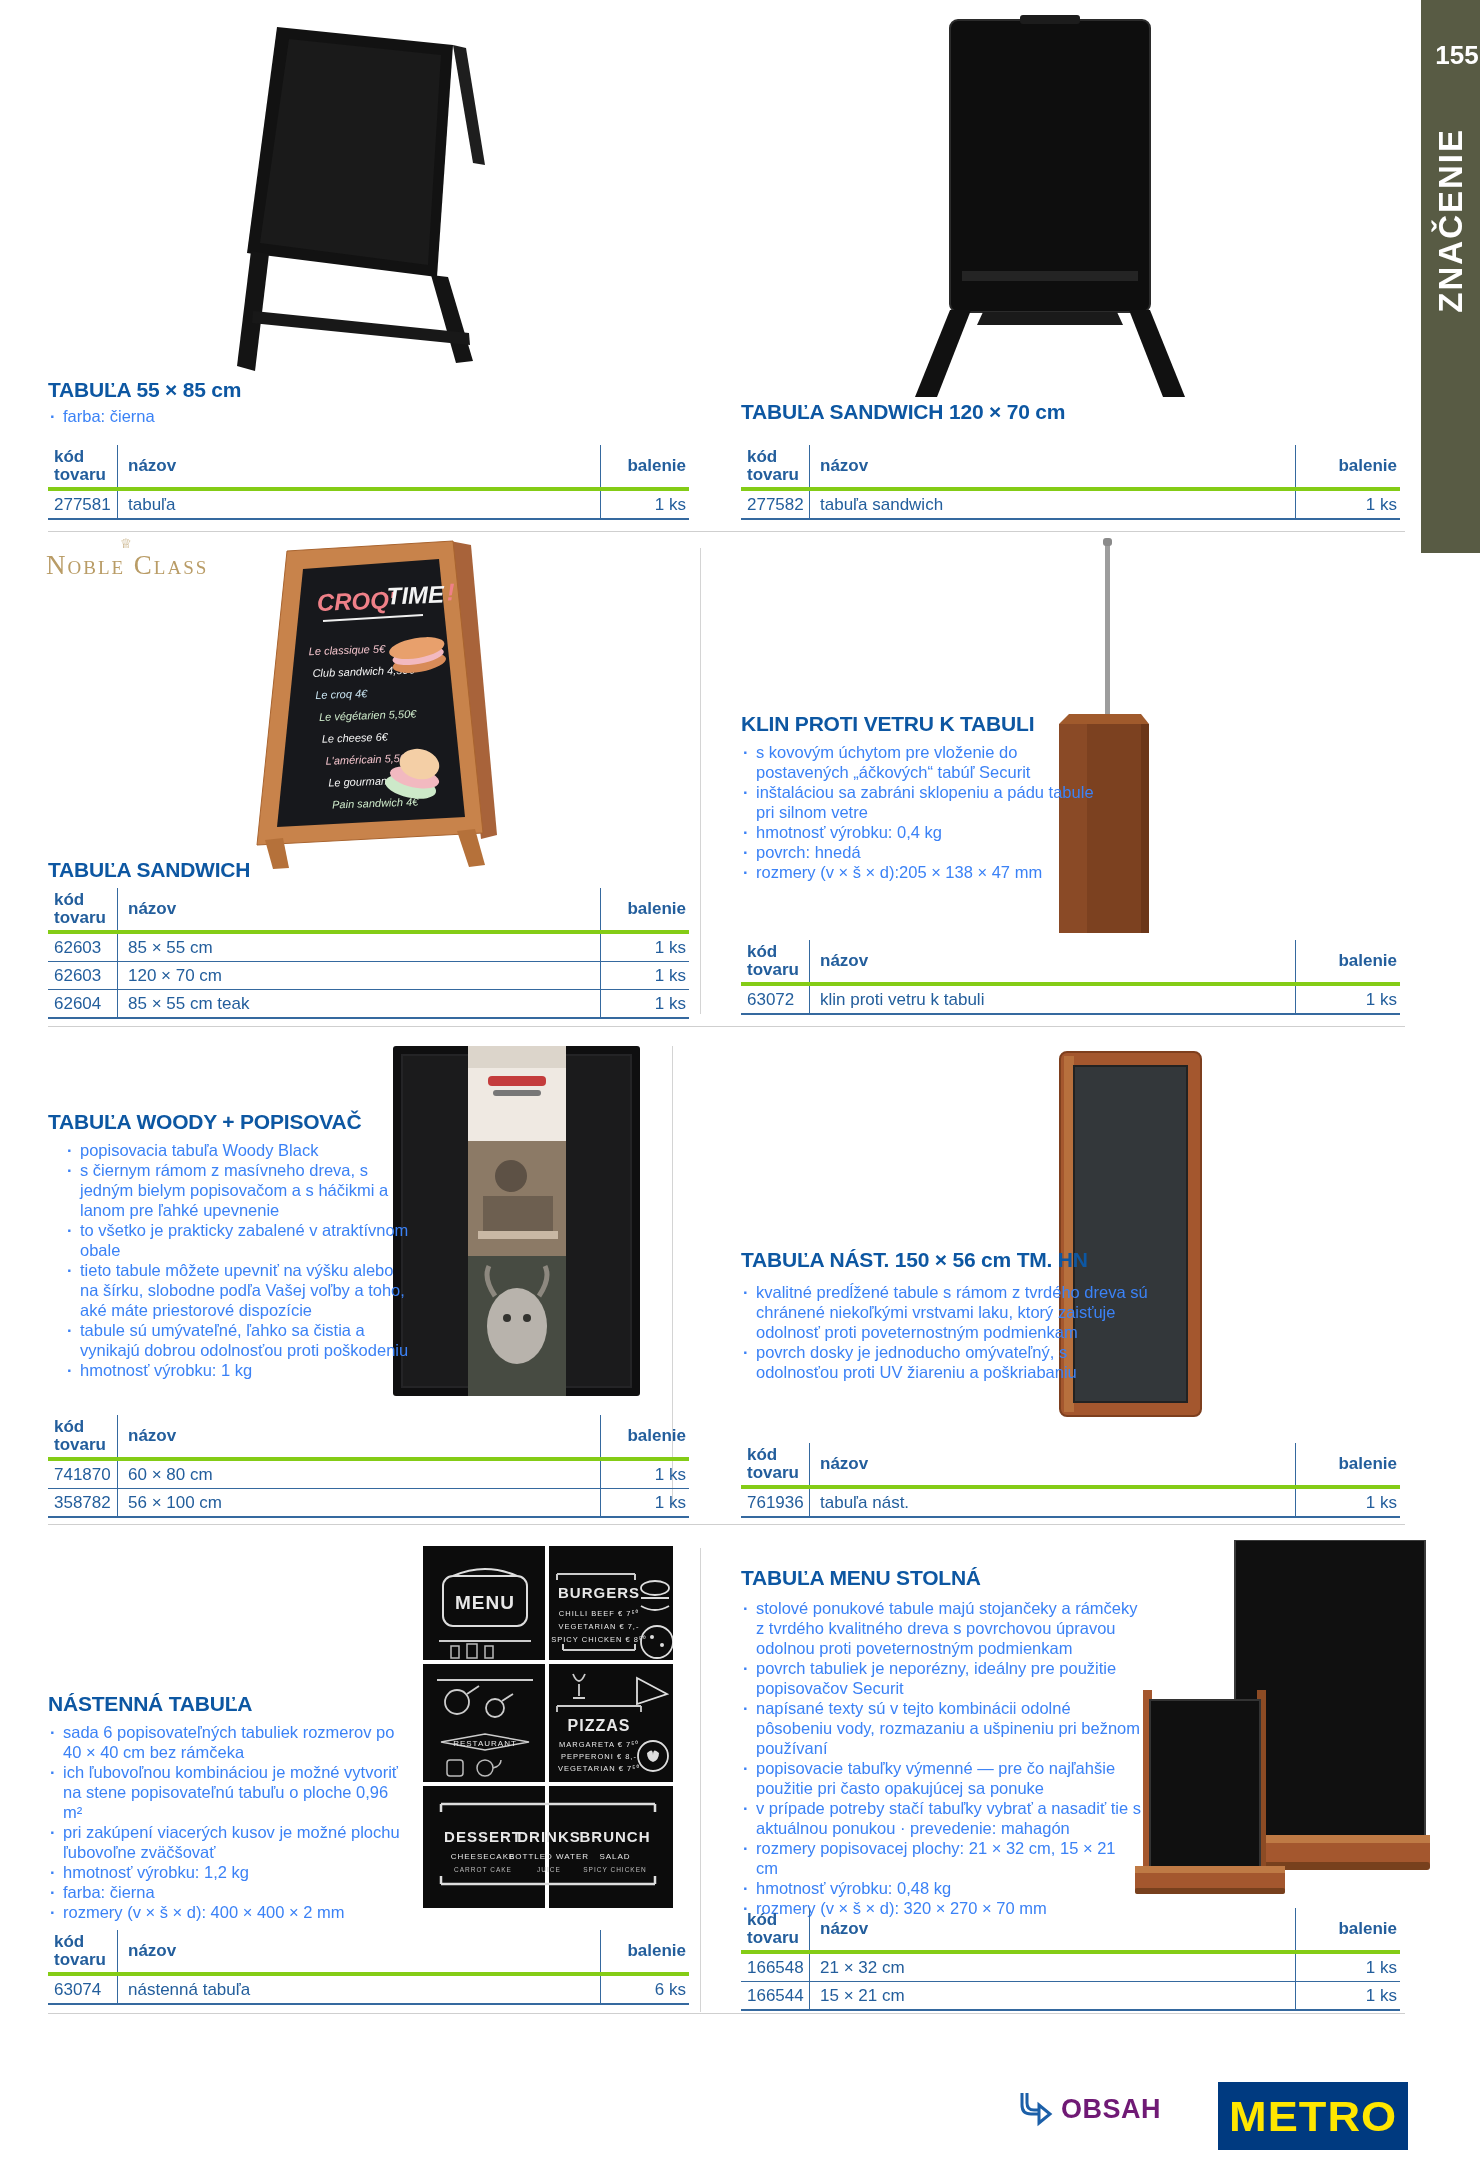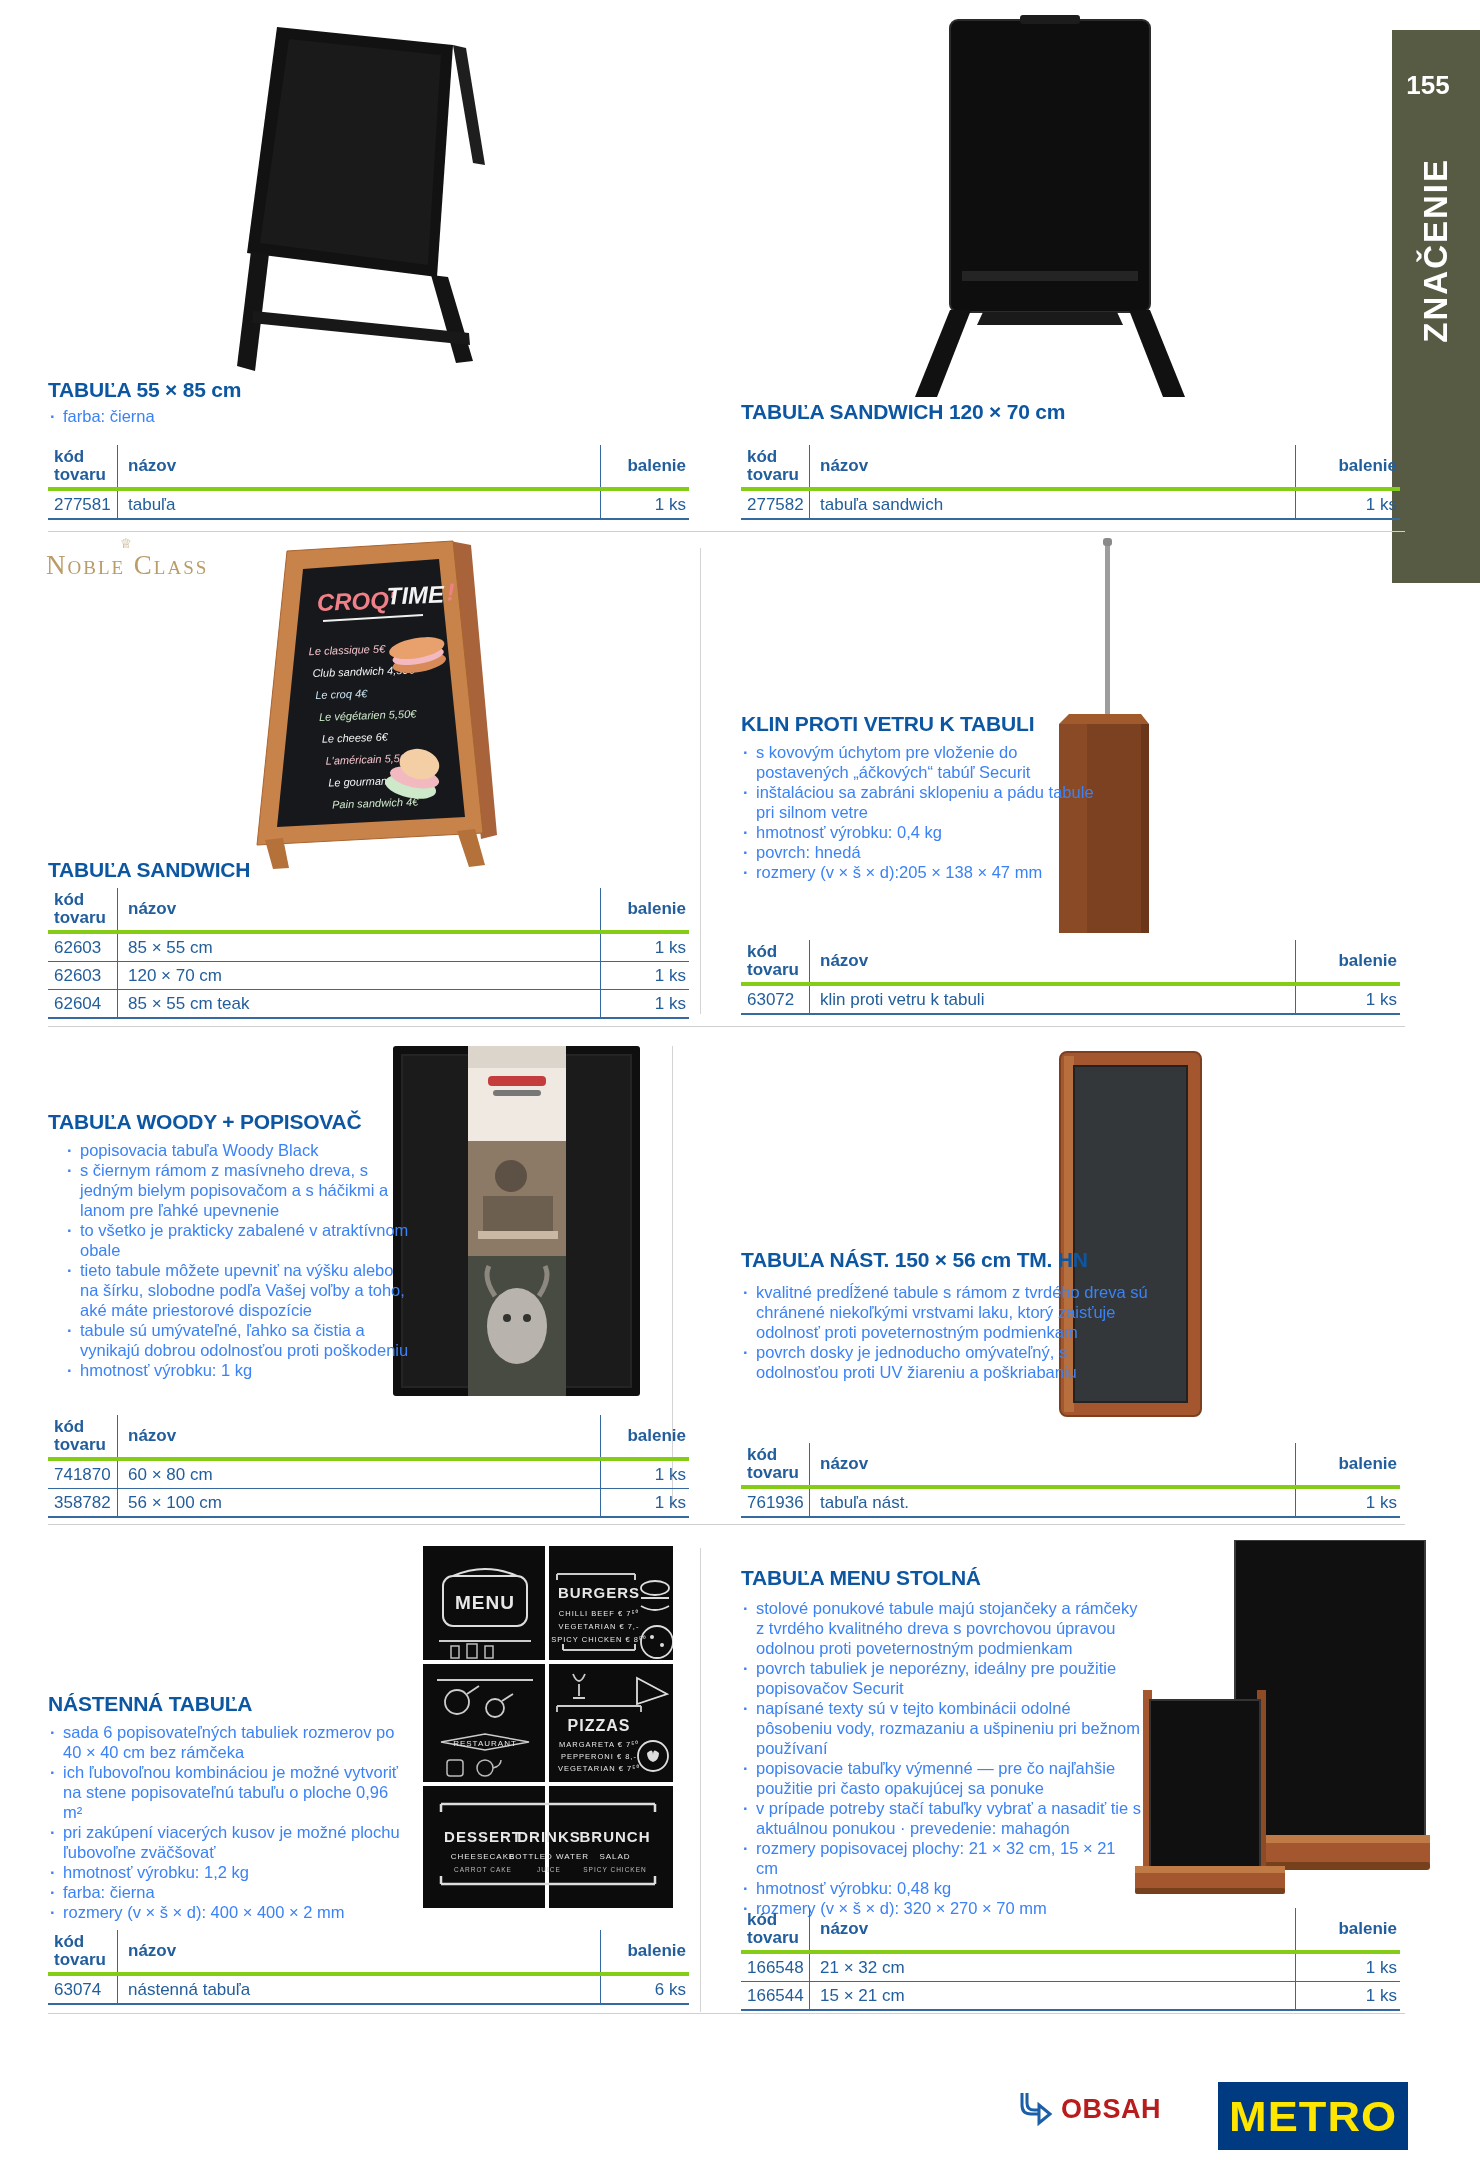--- a/index.html
+++ b/index.html
@@ -6,7 +6,7 @@
   .page{position:relative;width:1480px;height:2160px;background:#fff;overflow:hidden;
         font-family:"Liberation Sans",sans-serif;}
   
-  .sidebar{position:absolute;right:0;top:0;width:88px;height:553px;background:#585b44;margin-top:30px;}
+  .sidebar{position:absolute;right:0;top:0;width:59px;height:553px;background:#585b44;}
   .pagenum{position:absolute;top:40px;left:0;width:72px;text-align:center;color:#fff;
            font-size:26px;font-weight:bold;}
   .vlabel{position:absolute;top:128px;left:50%;transform:translateX(-50%) rotate(180deg);

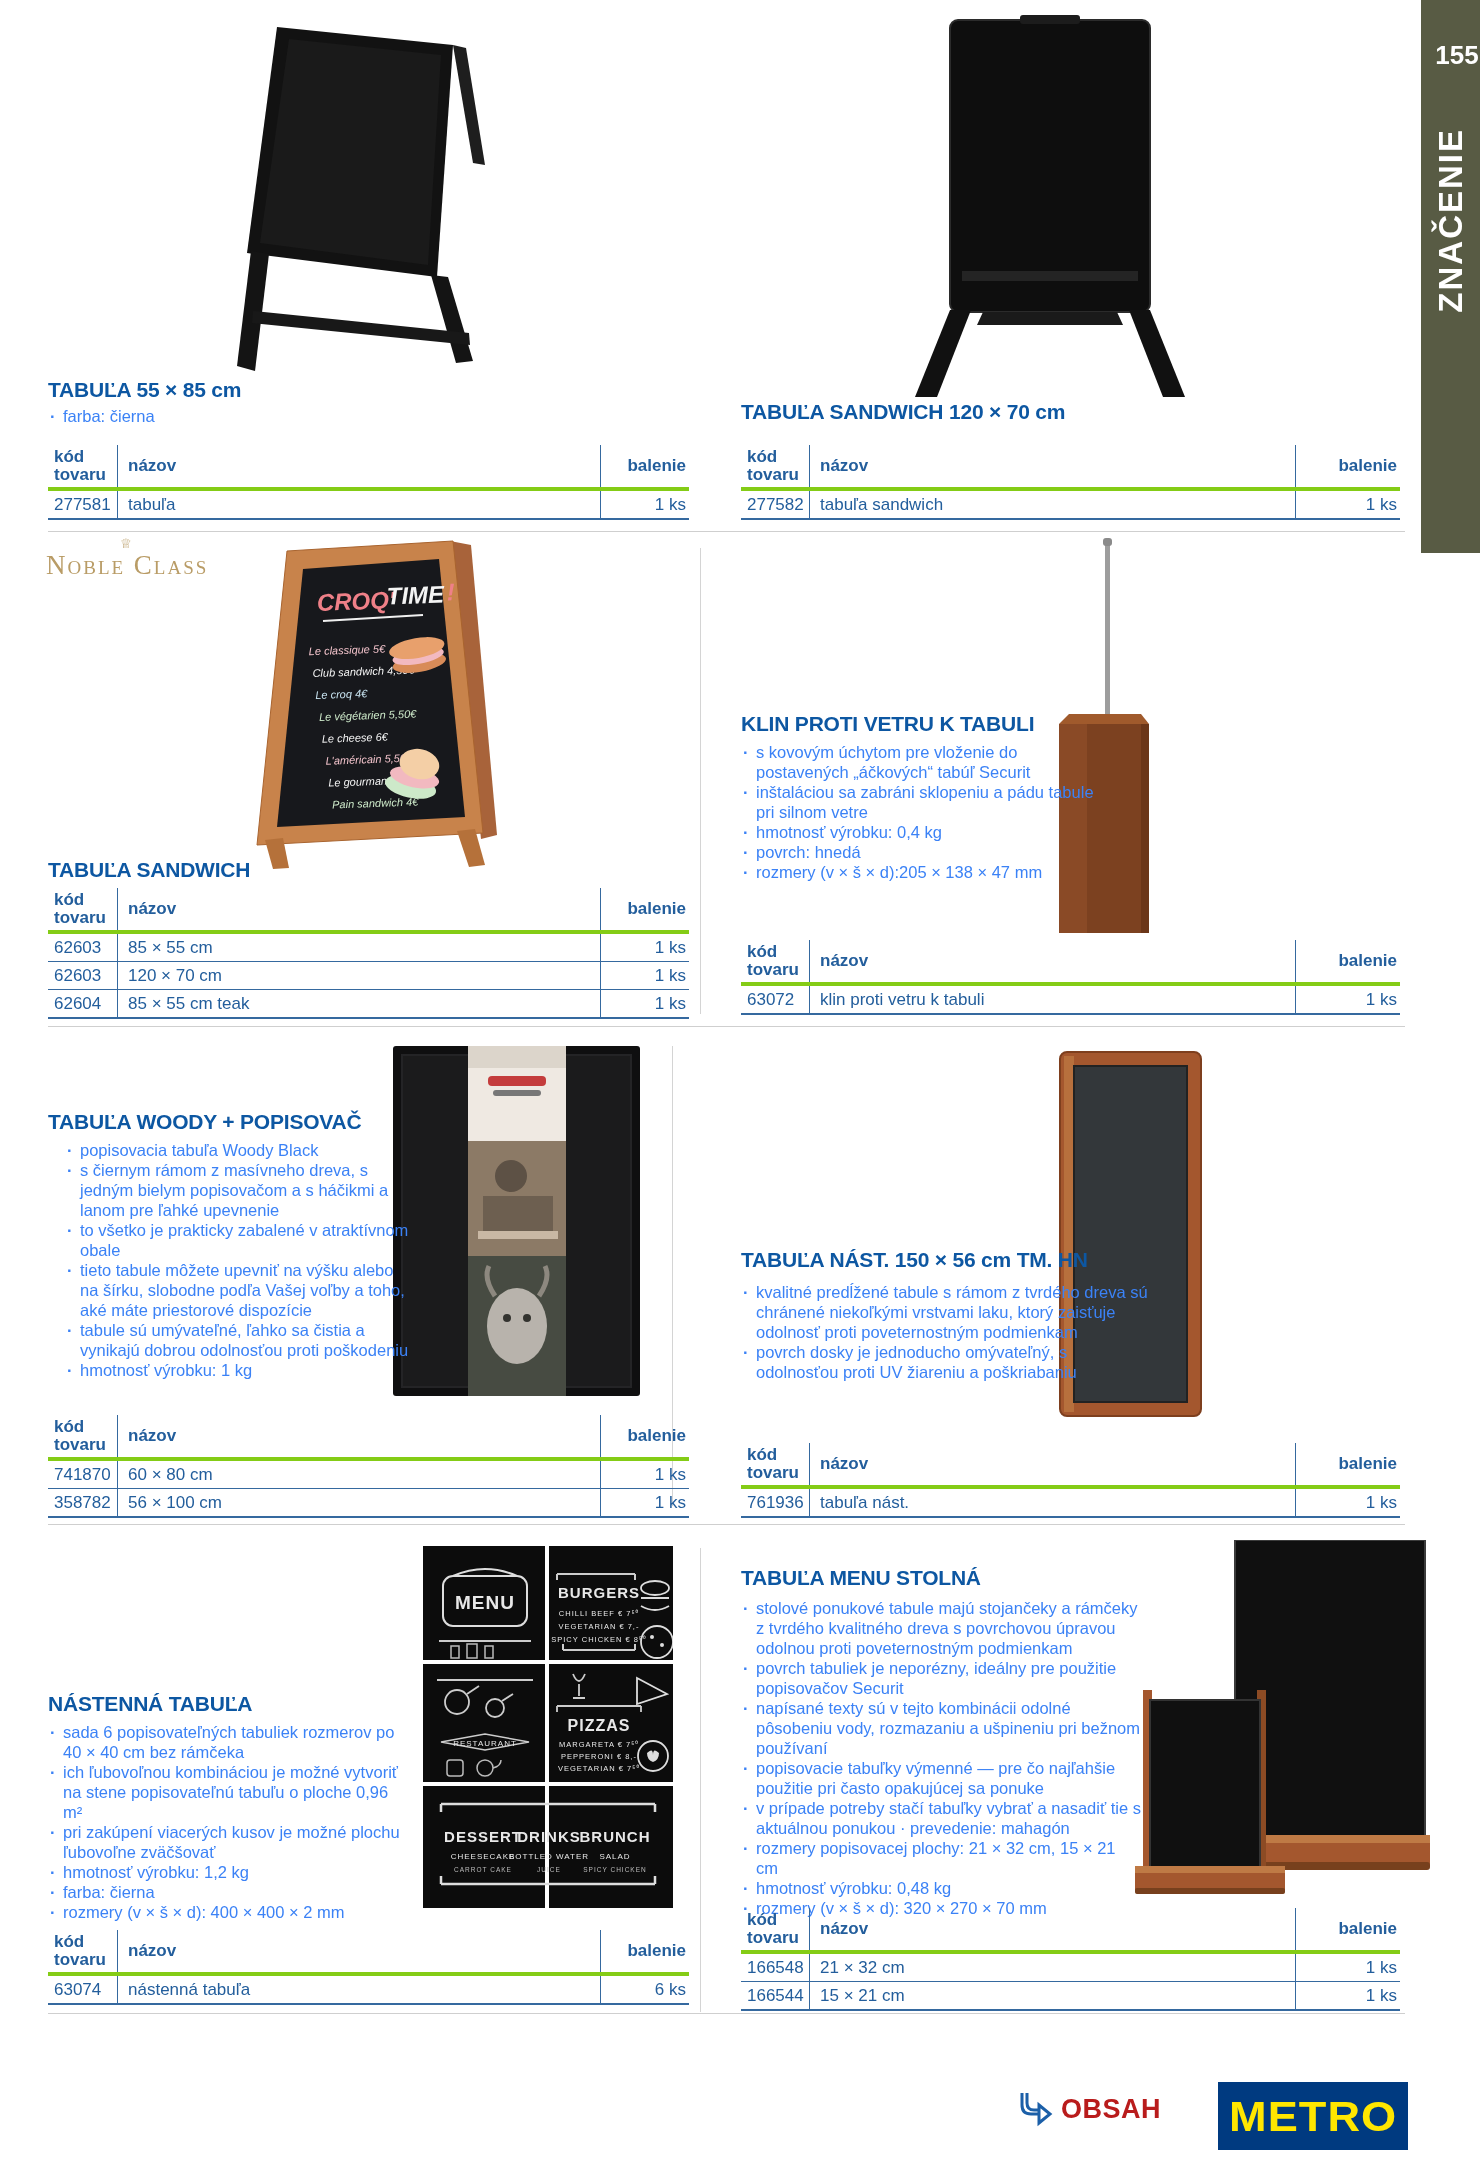--- a/index.html
+++ b/index.html
@@ -37,7 +37,7 @@
          font-variant:small-caps;font-size:27px;letter-spacing:2px;}
   .noble .crown{position:absolute;left:74px;top:-14px;font-size:13px;letter-spacing:0;}
   .obsah{position:absolute;left:1015px;top:2090px;display:flex;align-items:center;gap:8px;
-         color:#b91c1c;font-size:27px;font-weight:bold;letter-spacing:0.5px;cursor:pointer;}
+         color:#701a75;font-size:27px;font-weight:bold;letter-spacing:0.5px;cursor:pointer;}
   .metro{position:absolute;left:1218px;top:2082px;width:190px;height:68px;background:#003a80;
          display:flex;align-items:center;justify-content:center;}
   .metro span{color:#ffe600;font-size:43px;font-weight:900;letter-spacing:1px;transform:scaleX(1.05);}

